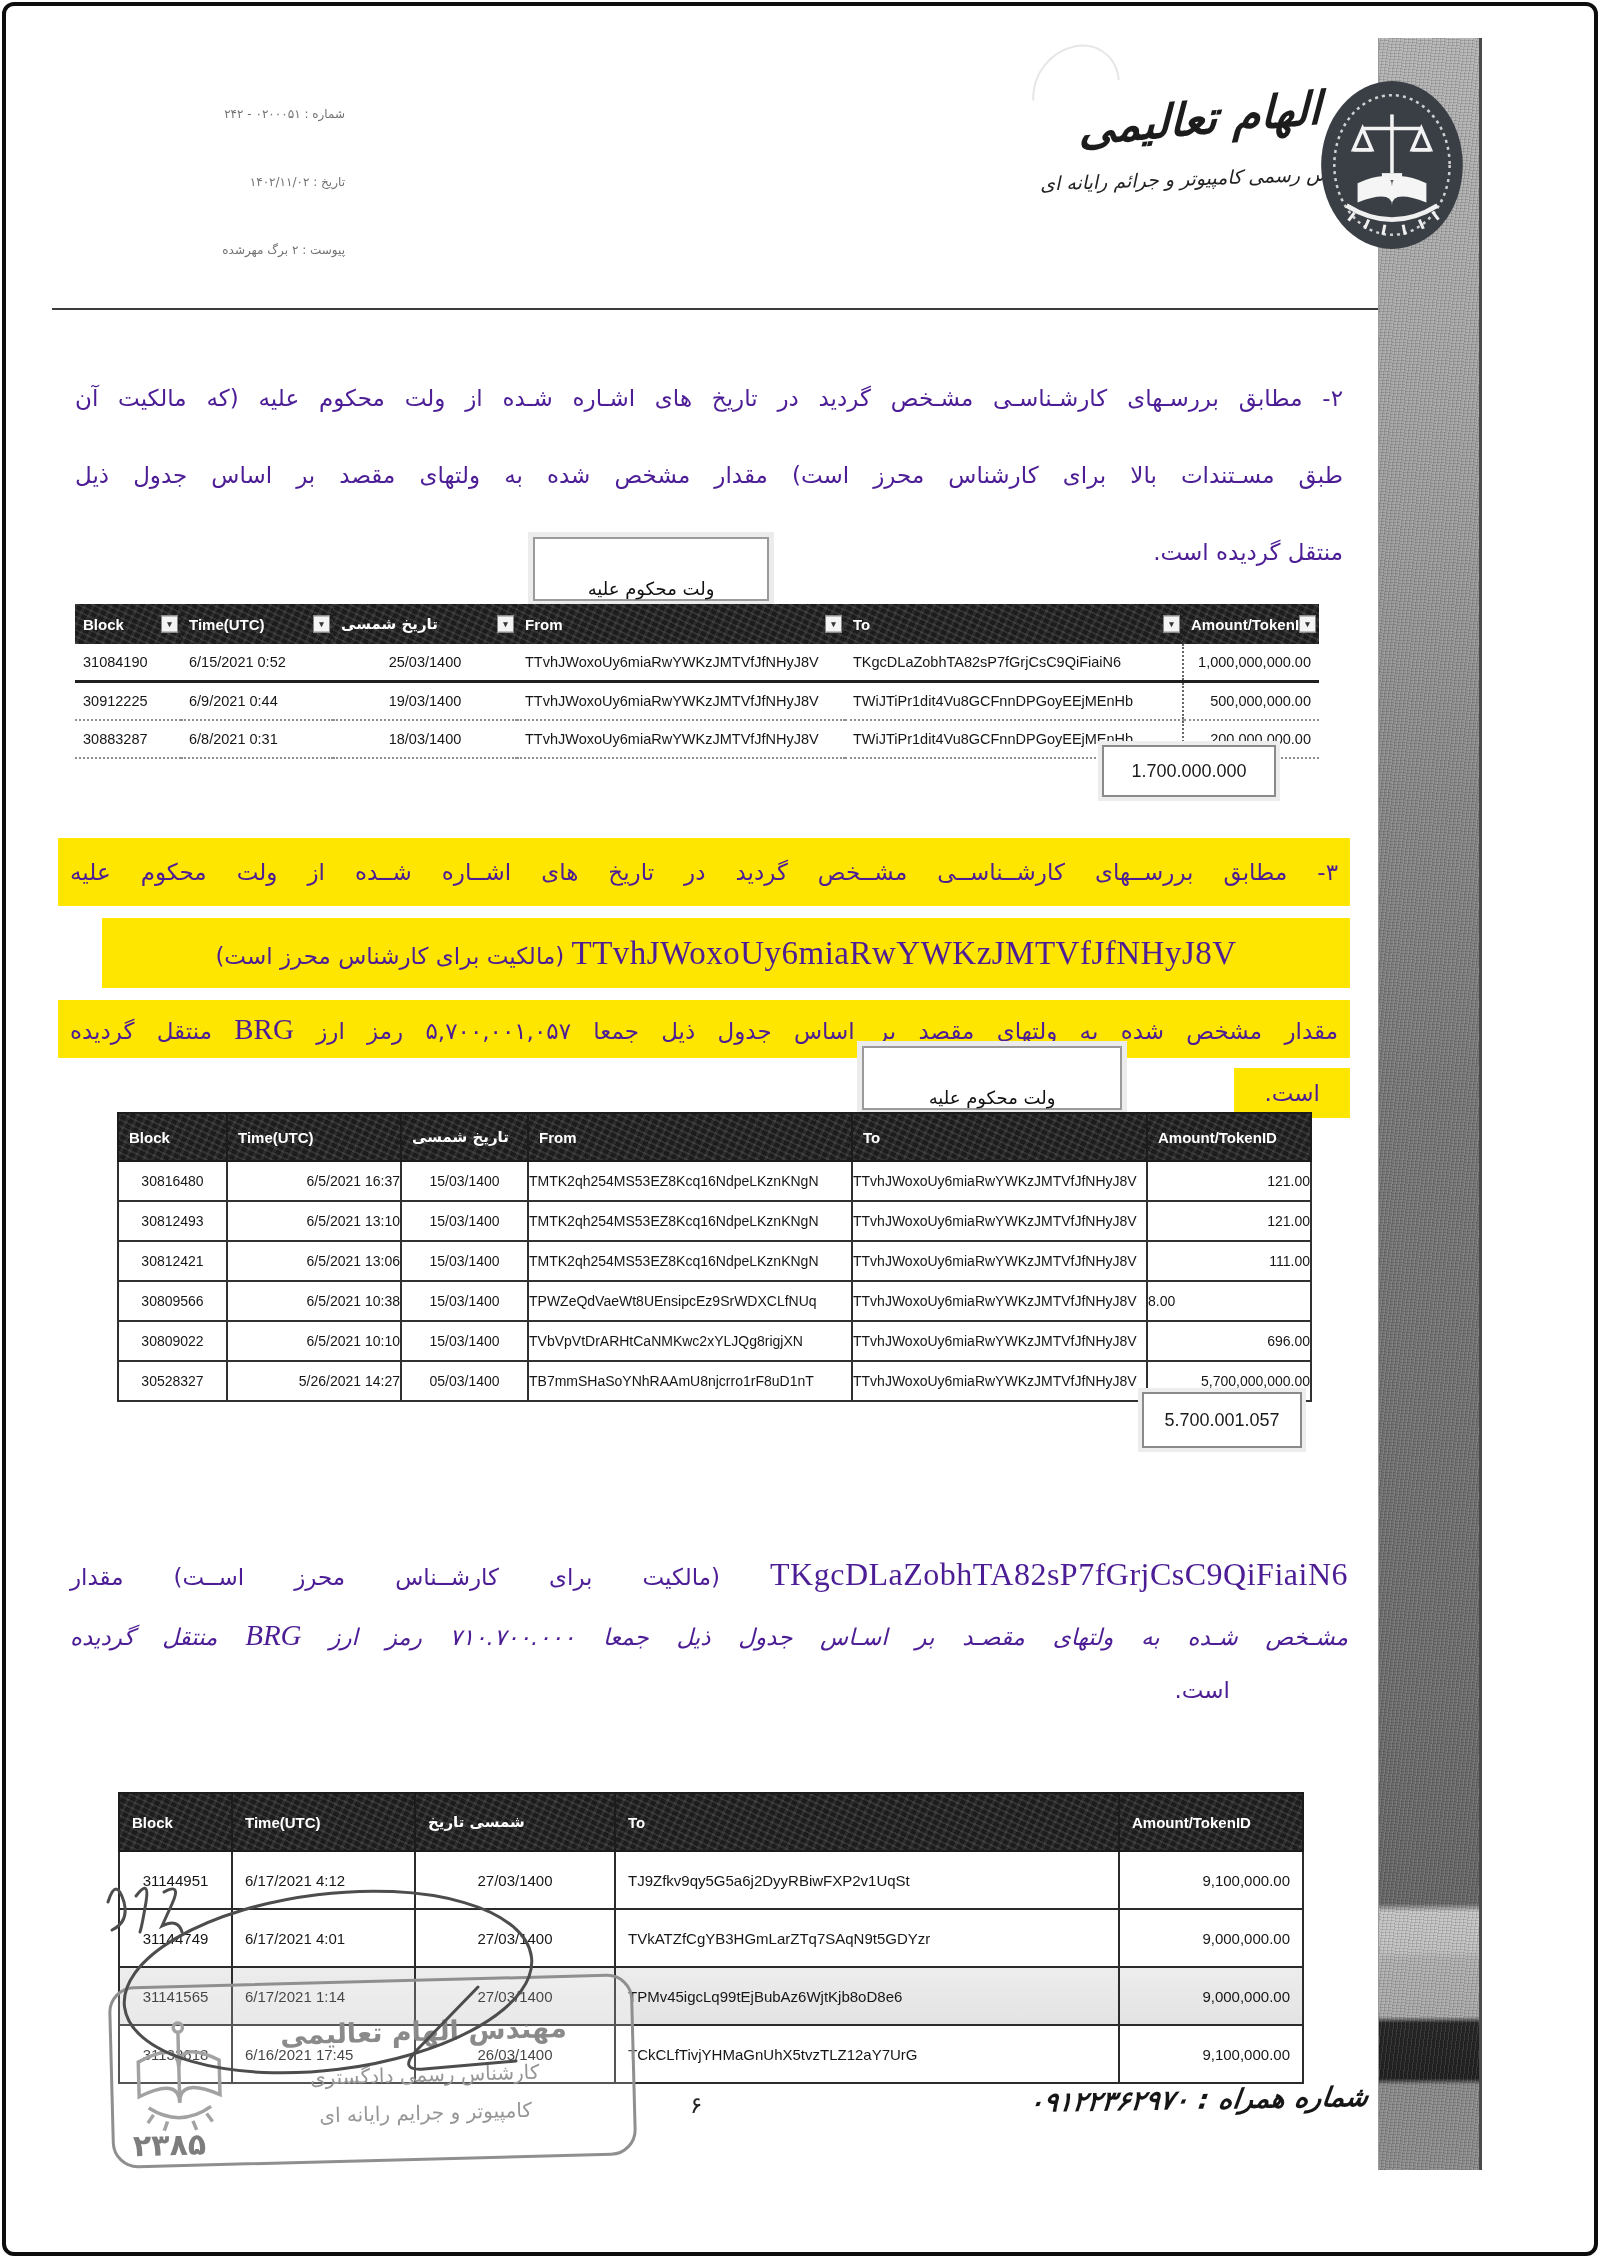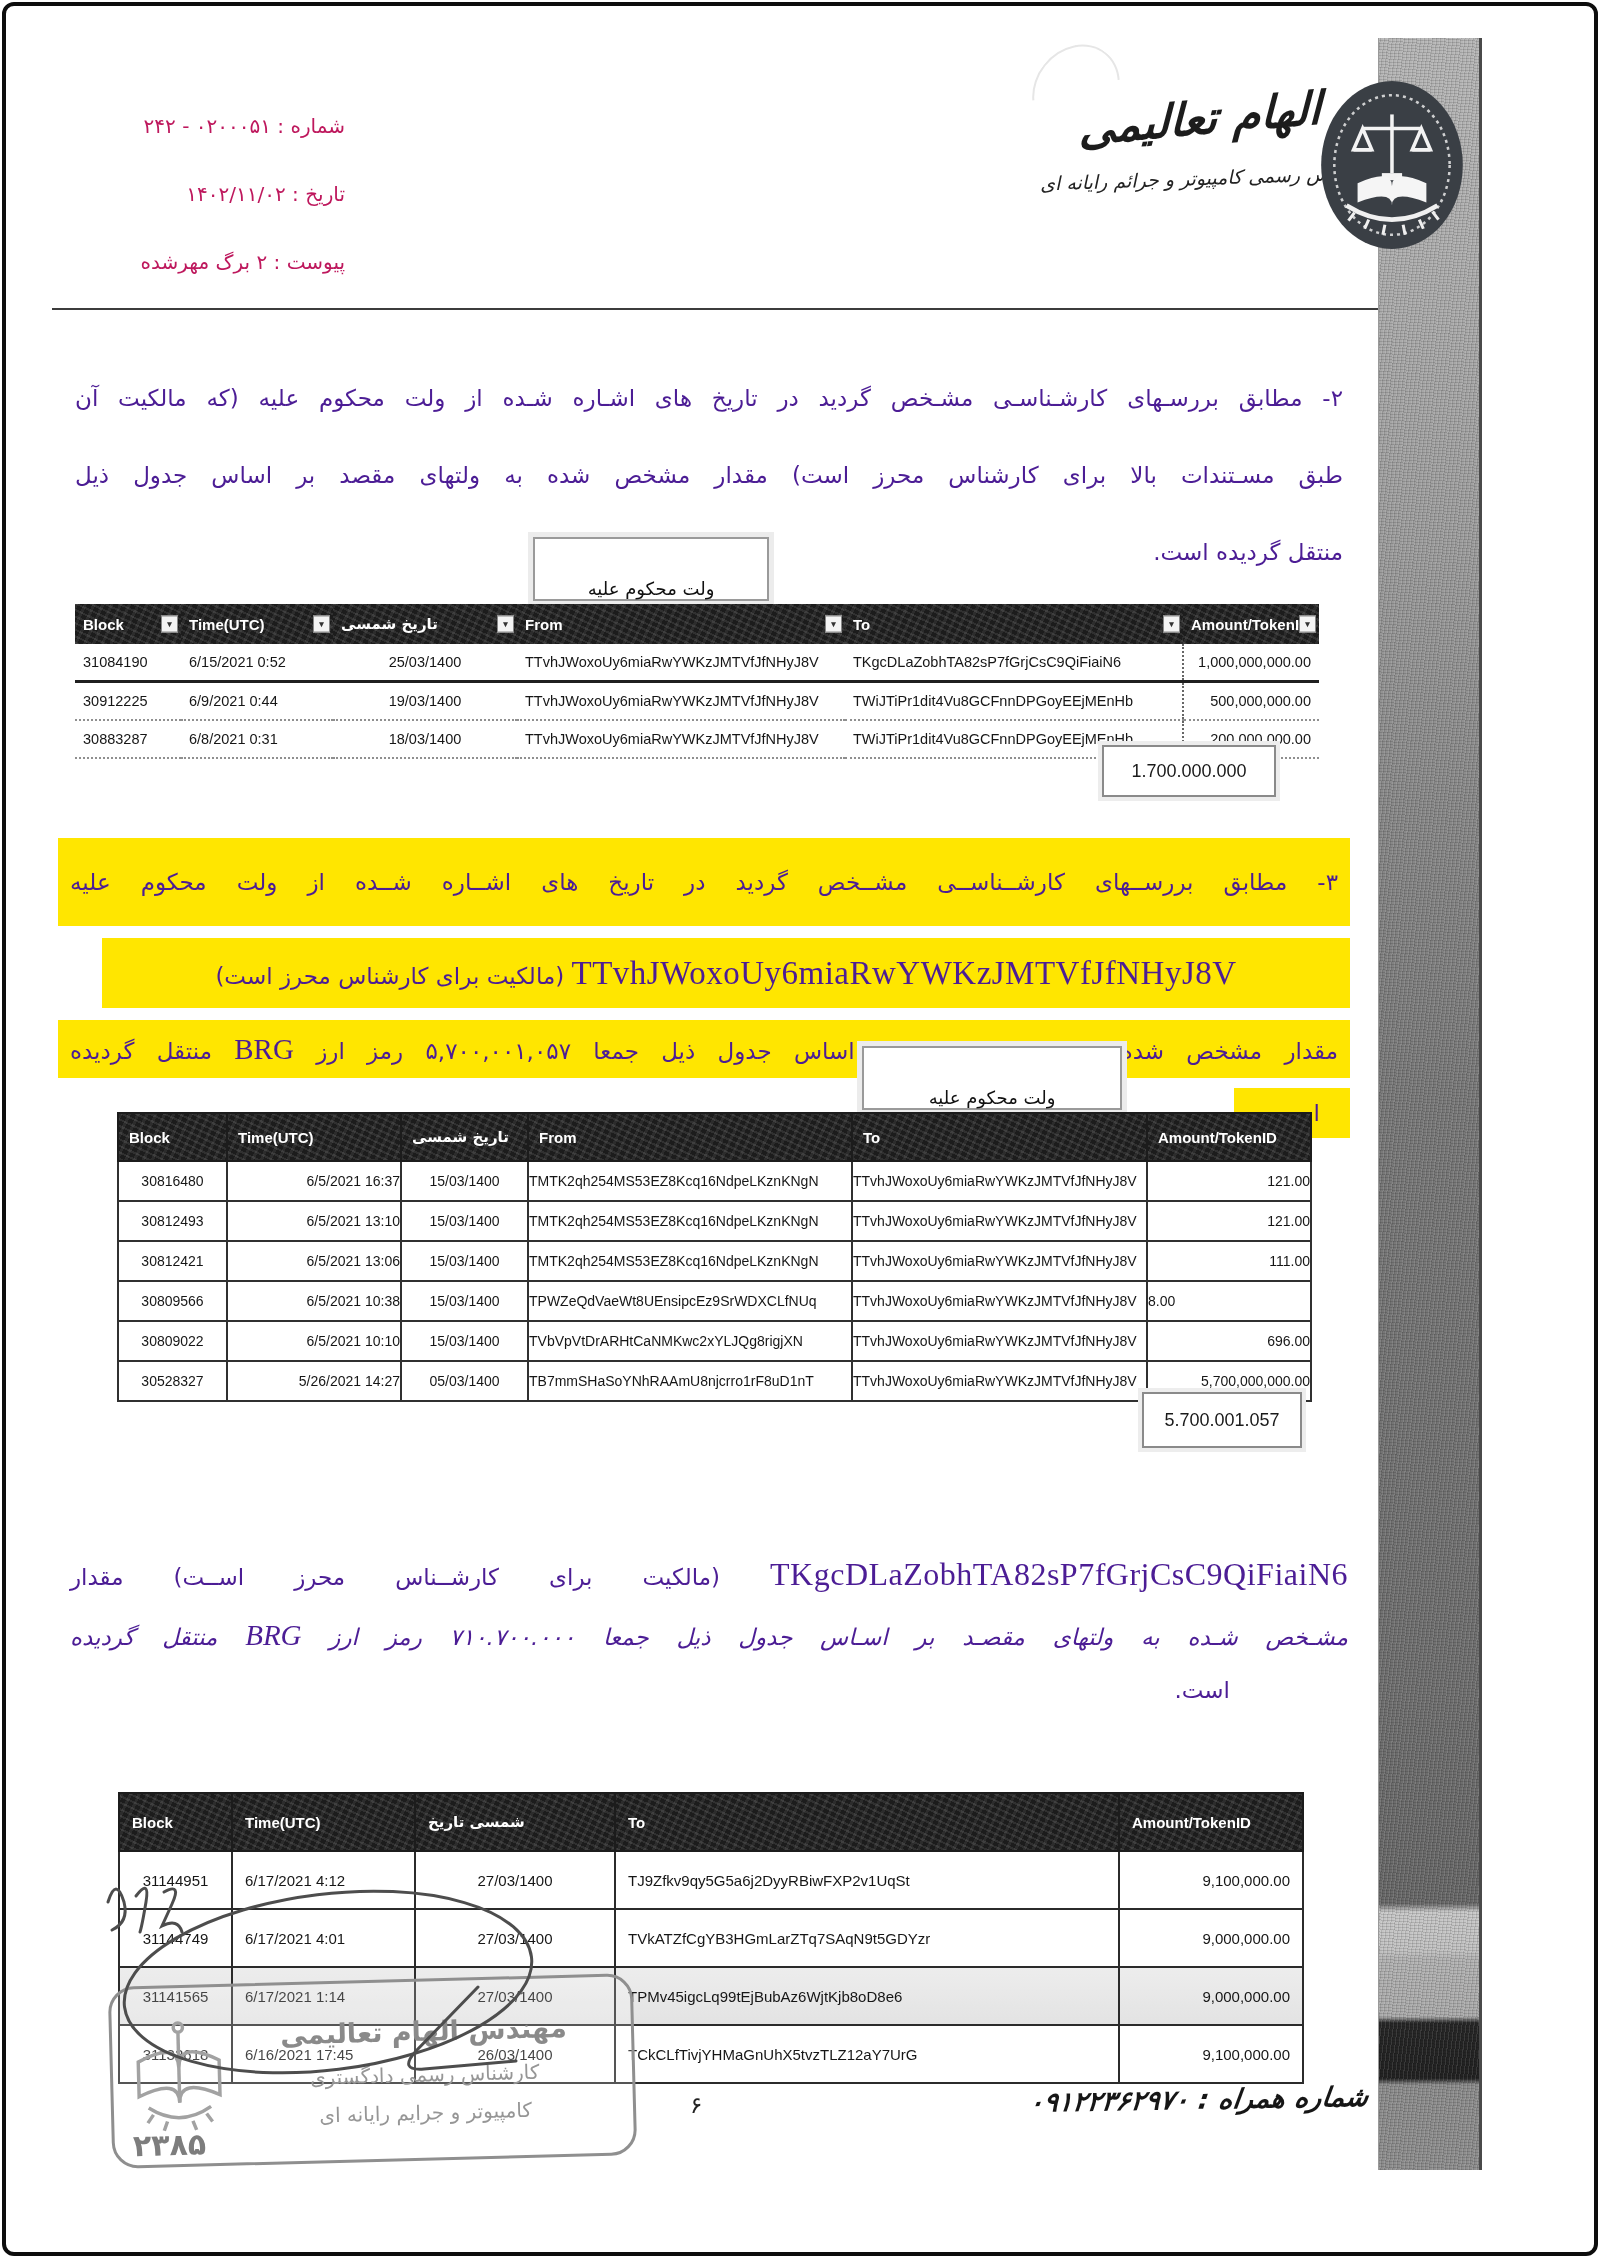--- a/index.html
+++ b/index.html
@@ -21,7 +21,7 @@
         #8d8d8d 96%, #8f8f8f 100%);}
 
   
-  .meta{position:absolute;left:85px;top:96px;width:260px;direction:rtl;font-size:20px;color:#be185d;z-index:5;}
+  .meta{position:absolute;left:85px;top:84px;width:260px;direction:rtl;font-size:12px;color:#737373;z-index:5;}
   .meta div{height:68px;line-height:60px;white-space:nowrap;}
   .letterhead{position:absolute;left:1040px;top:92px;width:320px;text-align:center;z-index:5;}
   .lh-name{font-size:45px;font-weight:bold;font-style:italic;transform:rotate(-5deg) skewX(-6deg);

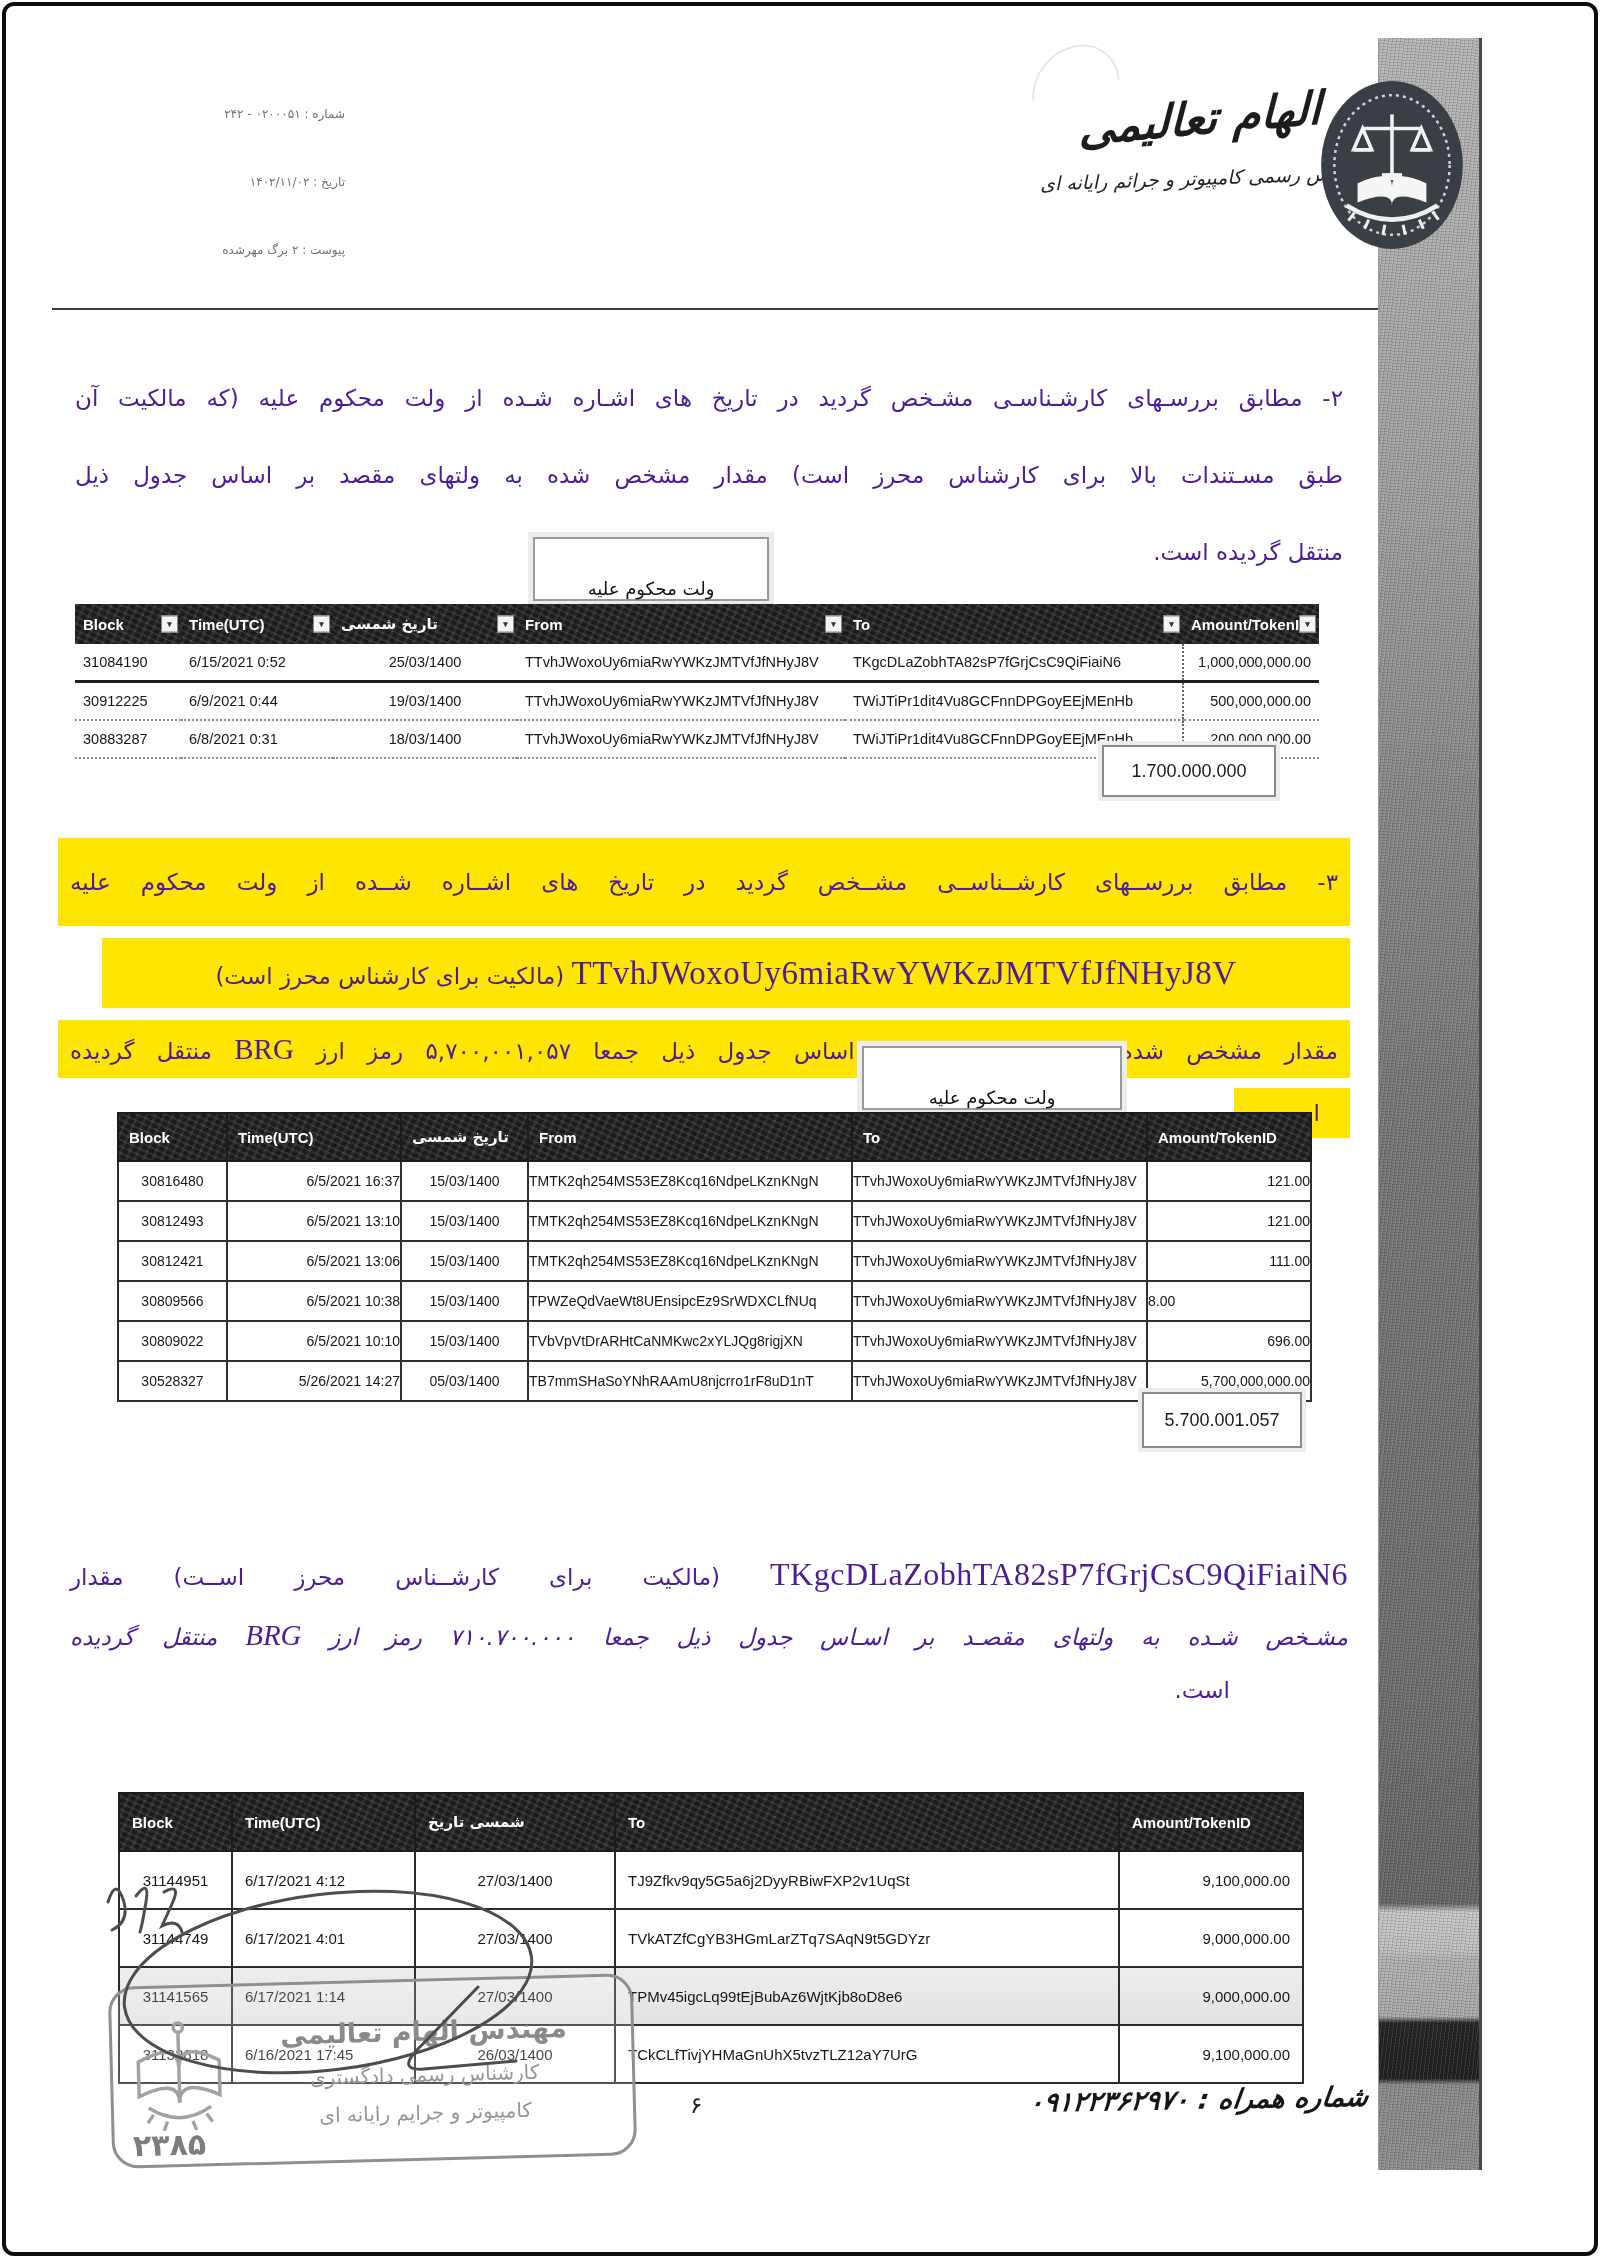--- a/index.html
+++ b/index.html
@@ -42,7 +42,7 @@
 
   #para3{left:58px;top:838px;width:1292px;font-size:23px;}
   .hlrow{background:#ffe600;}
-  .p3-l1{height:64px;line-height:64px;padding:12px 12px;margin-bottom:12px;white-space:nowrap;}
+  .p3-l1{height:64px;line-height:64px;padding:2px 12px;margin-bottom:12px;white-space:nowrap;}
   .p3-l2{height:70px;line-height:70px;margin-left:44px;margin-bottom:12px;text-align:center;white-space:nowrap;}
   .p3-l3{height:58px;line-height:58px;padding:0 12px;margin-bottom:10px;white-space:nowrap;}
   .p3-l4{text-align:right;text-align-last:right;background:none;}

